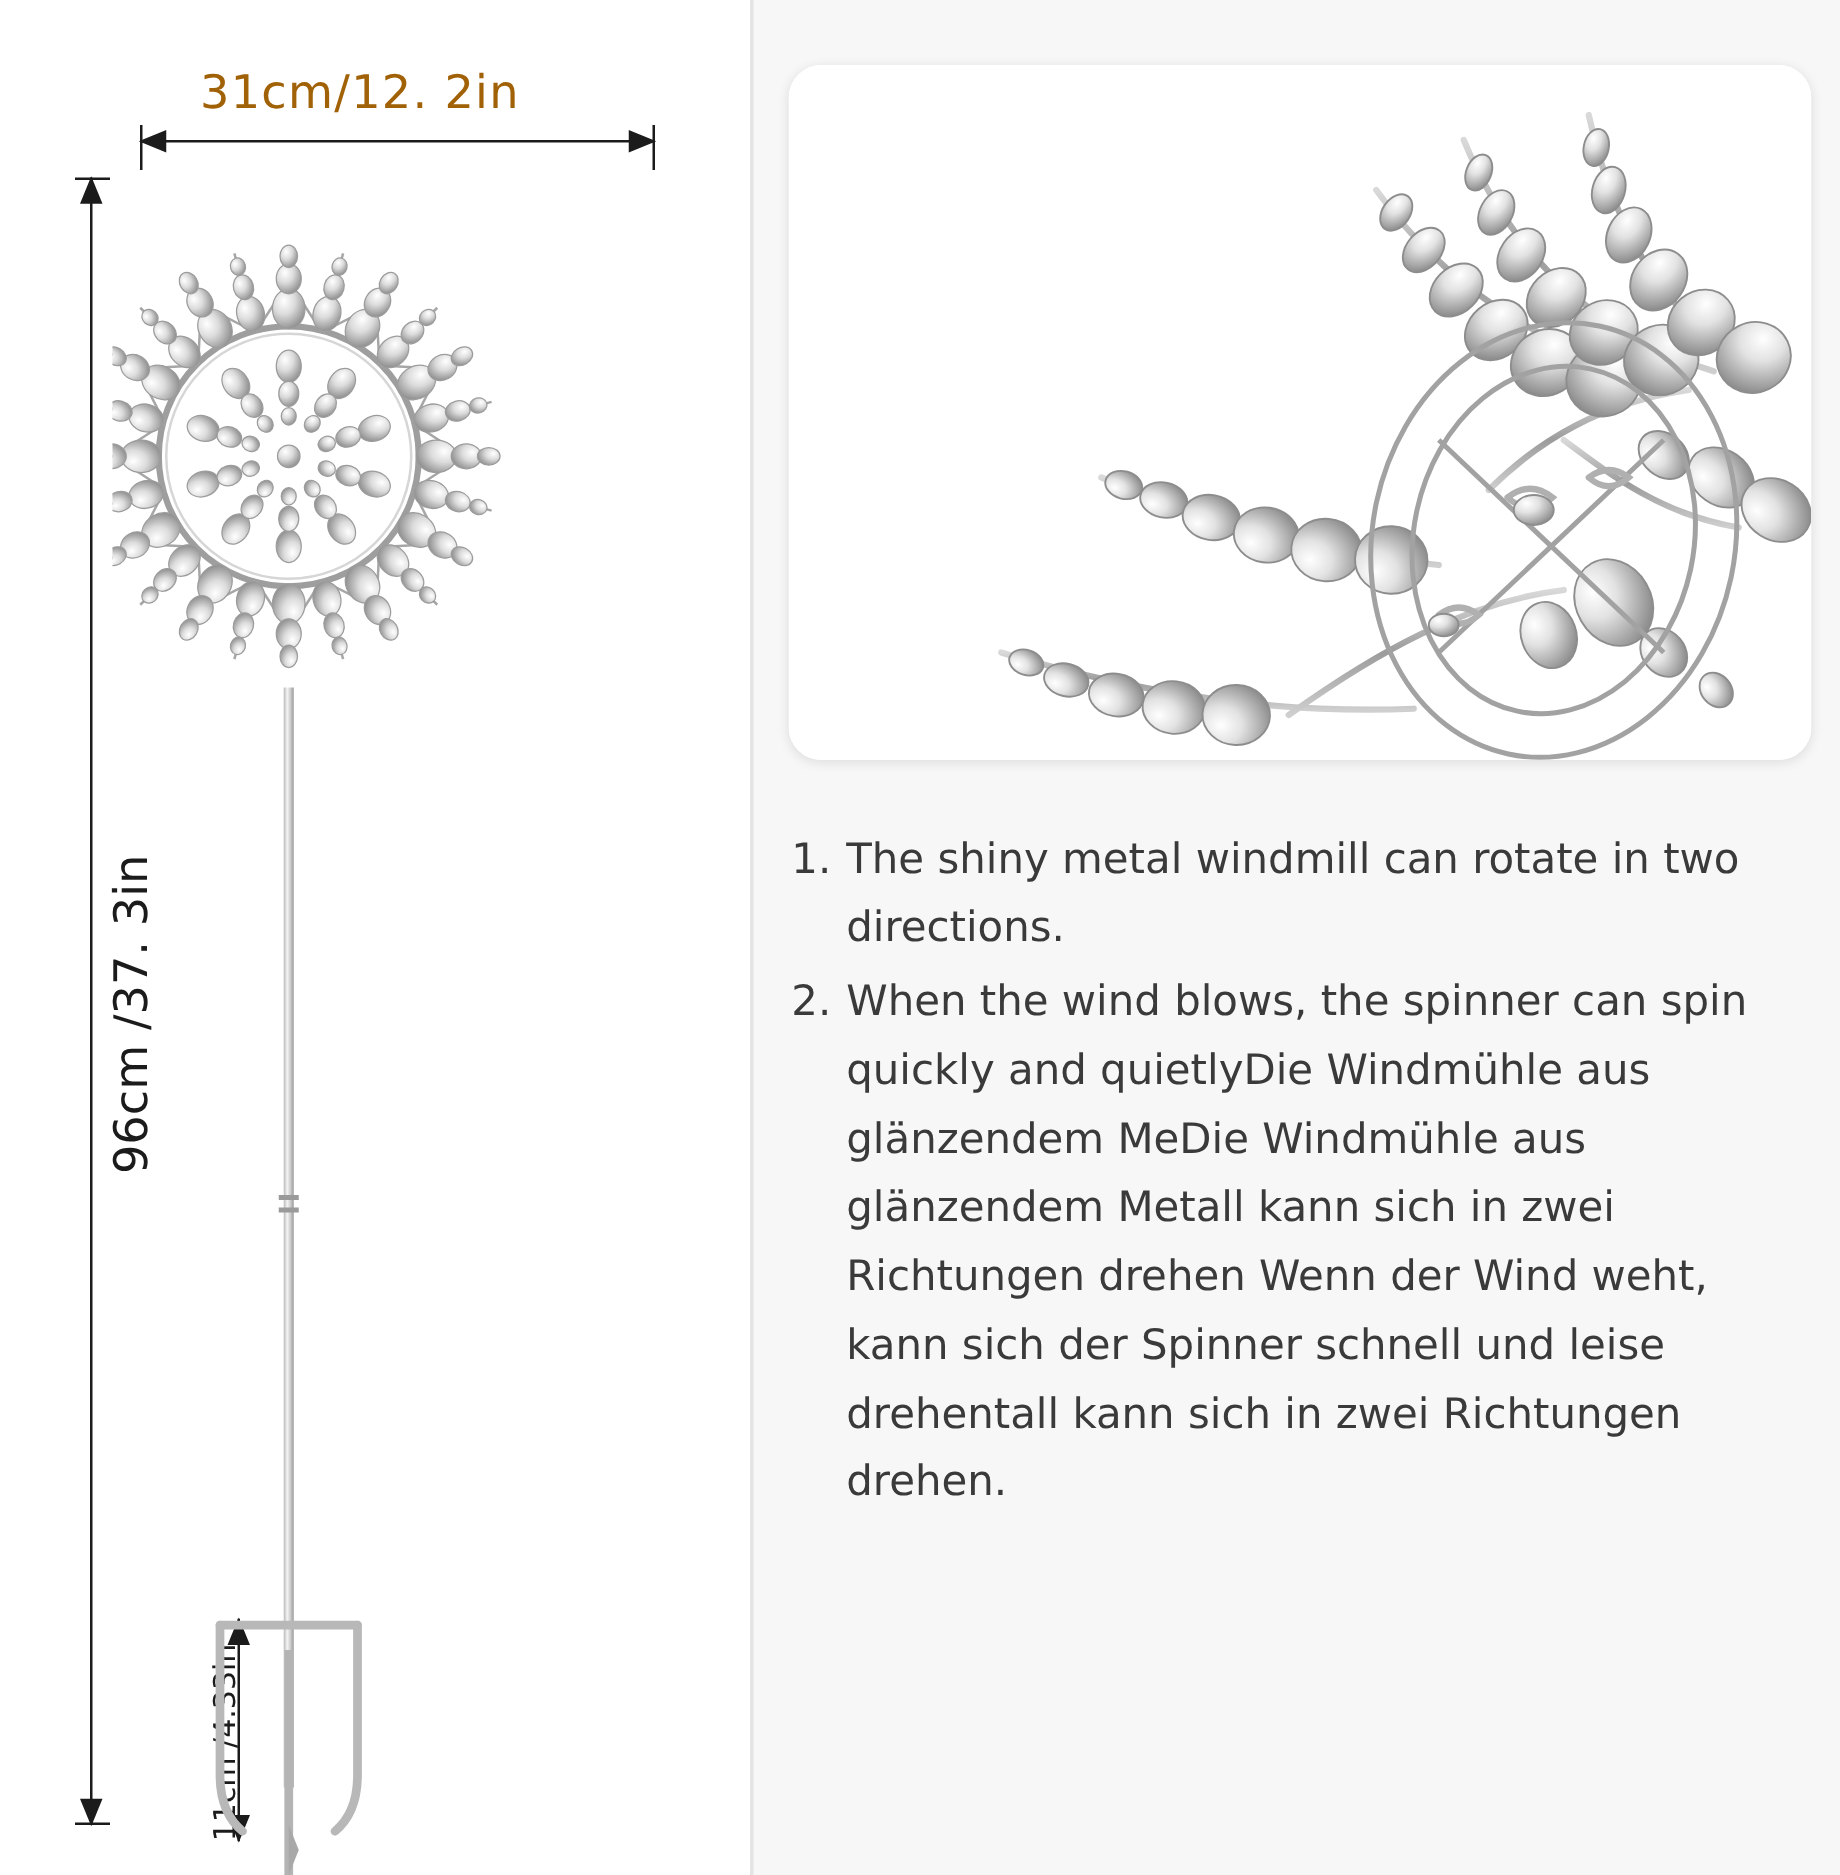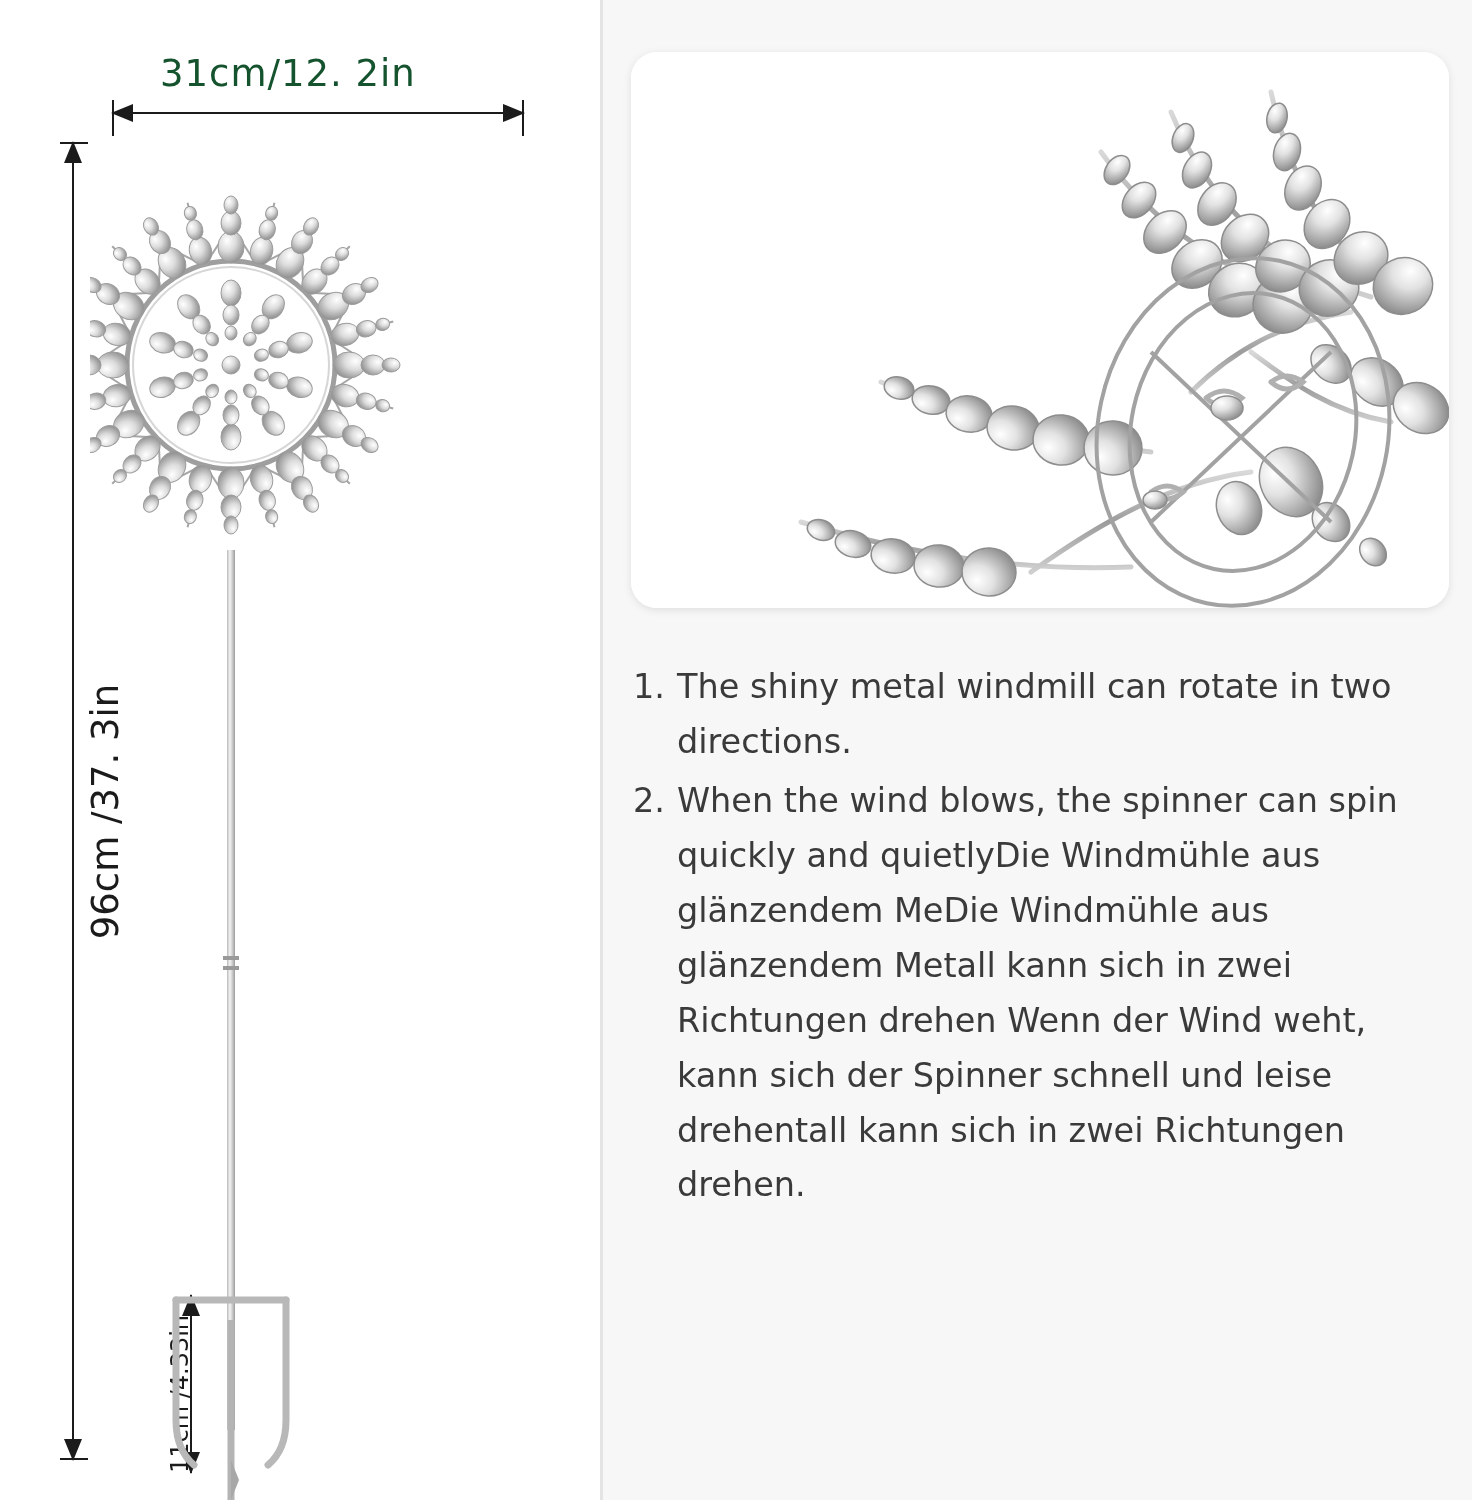--- a/index.html
+++ b/index.html
@@ -86,7 +86,7 @@
     left: 150px;
     top: 50px;
     font-size: 37px;
-    color: #14532d;
+    color: #a16207;
     letter-spacing: 1px;
     background: #ffffff;
     padding: 2px 10px;

